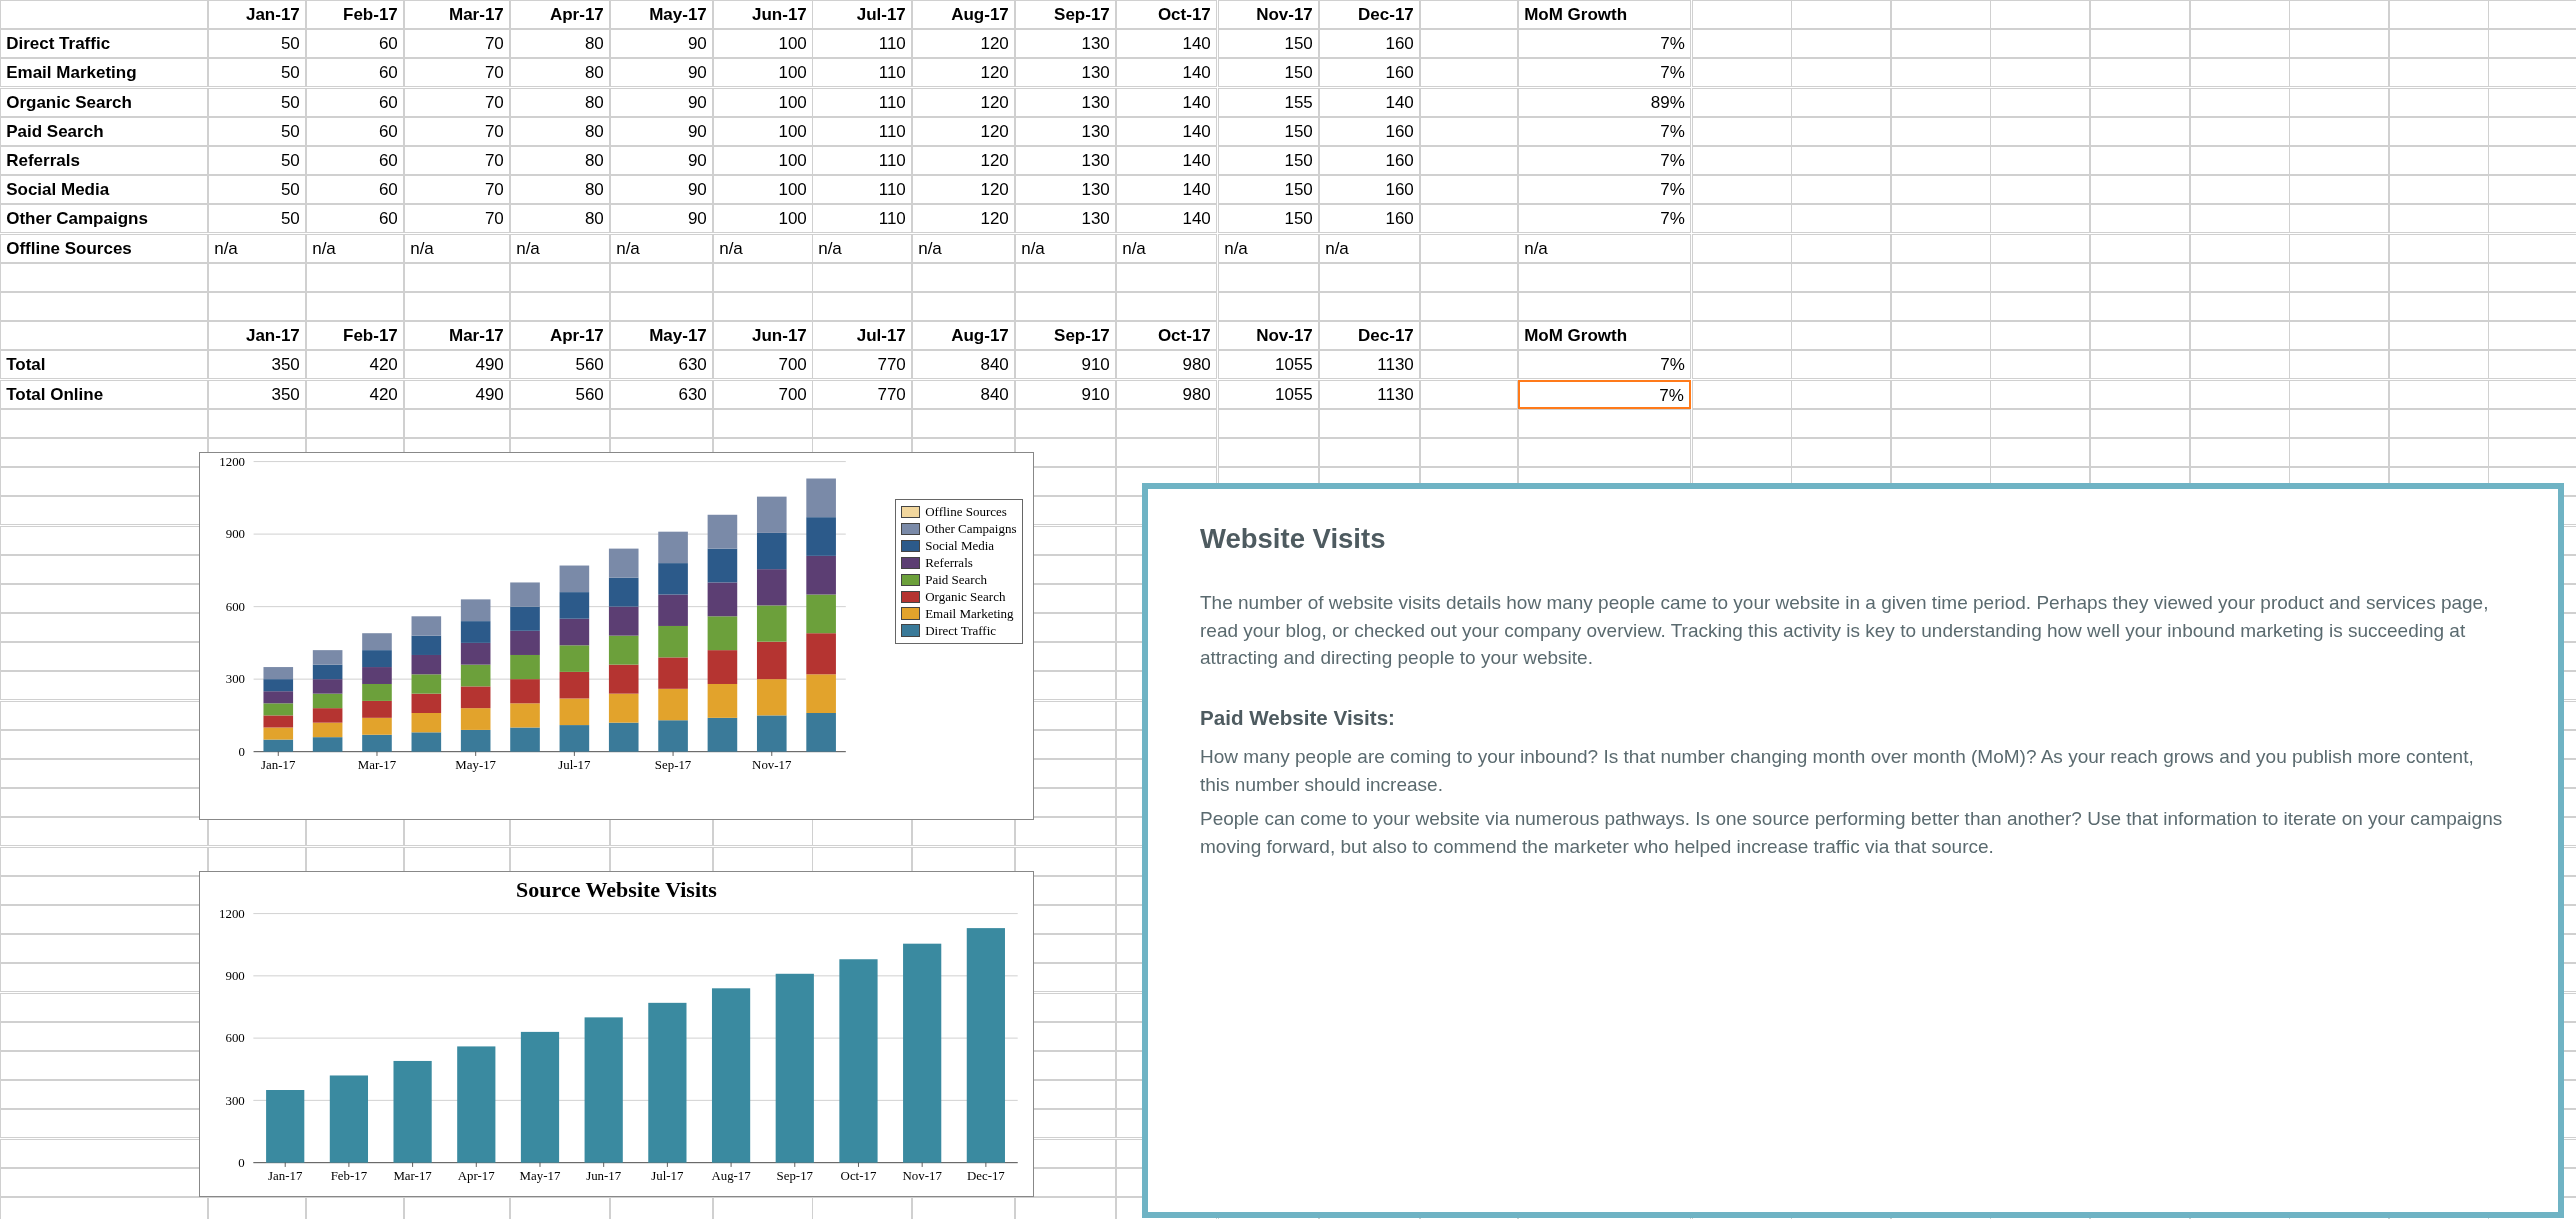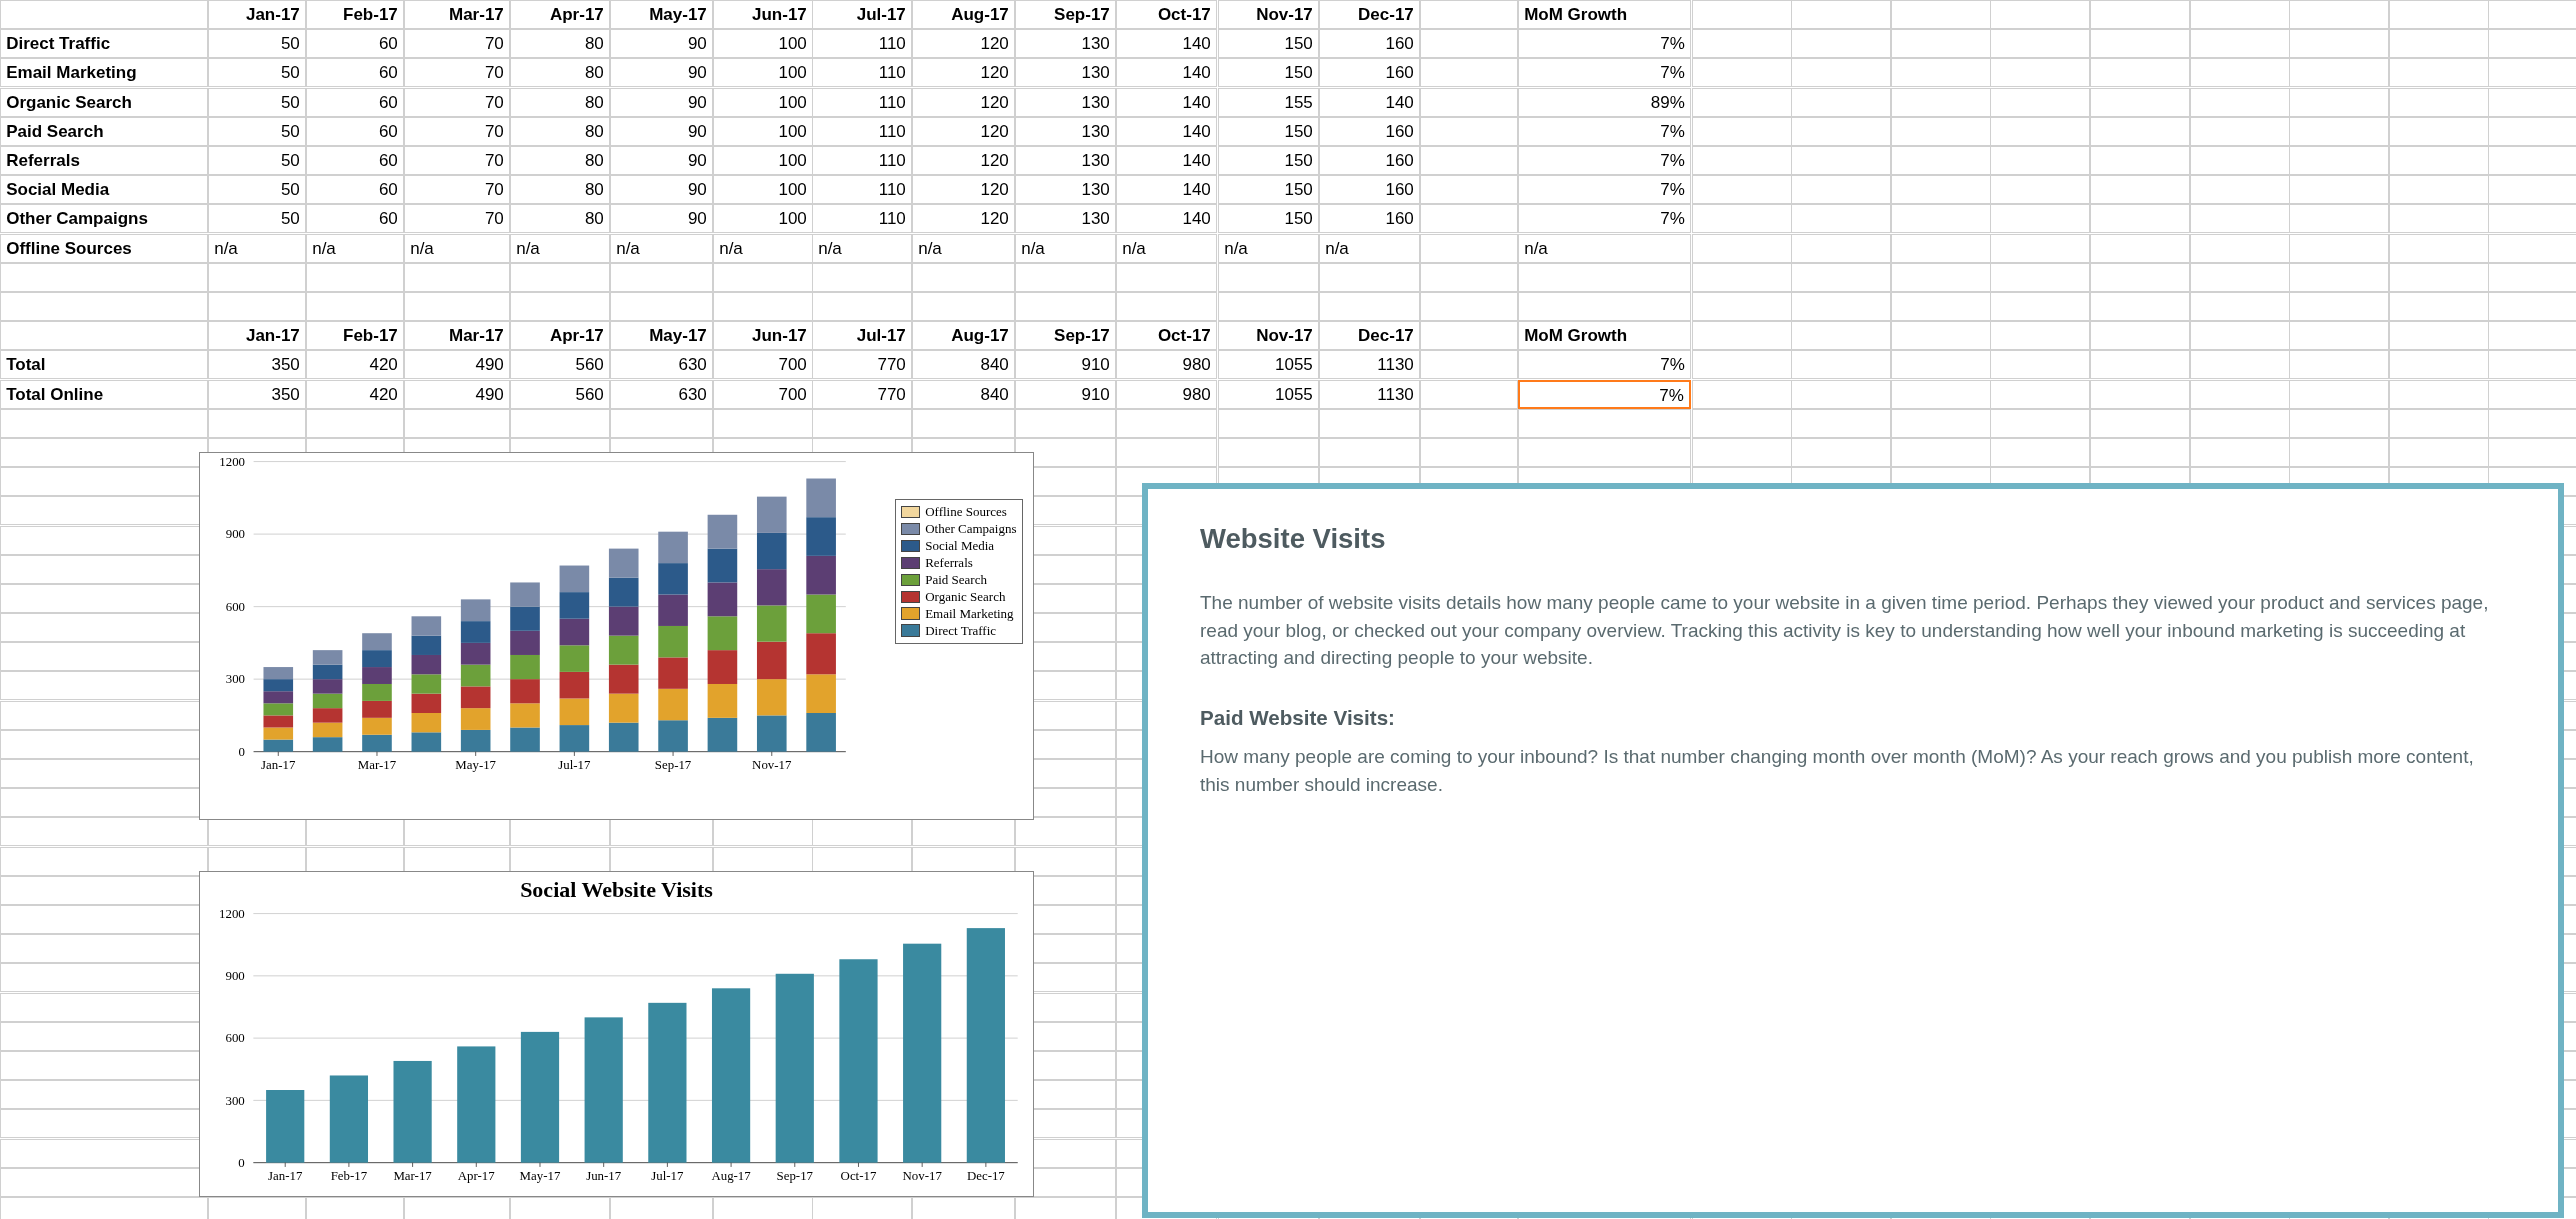--- a/index.html
+++ b/index.html
@@ -1282,6 +1282,7 @@
       <p class="info-p">The number of website visits details how many people came to your website in a given time period. Perhaps they viewed your product and services page, read your blog, or checked out your company overview. Tracking this activity is key to understanding how well your inbound marketing is succeeding at attracting and directing people to your website.</p>
       <div class="info-sub">Paid Website Visits:</div>
       <p class="info-p">How many people are coming to your inbound? Is that number changing month over month (MoM)? As your reach grows and you publish more content, this number should increase.</p>
+      <p class="info-p">People can come to your website via numerous pathways. Is one source performing better than another? Use that information to iterate on your campaigns moving forward, but also to commend the marketer who helped increase traffic via that source.</p>
     </div>
   </div>
 

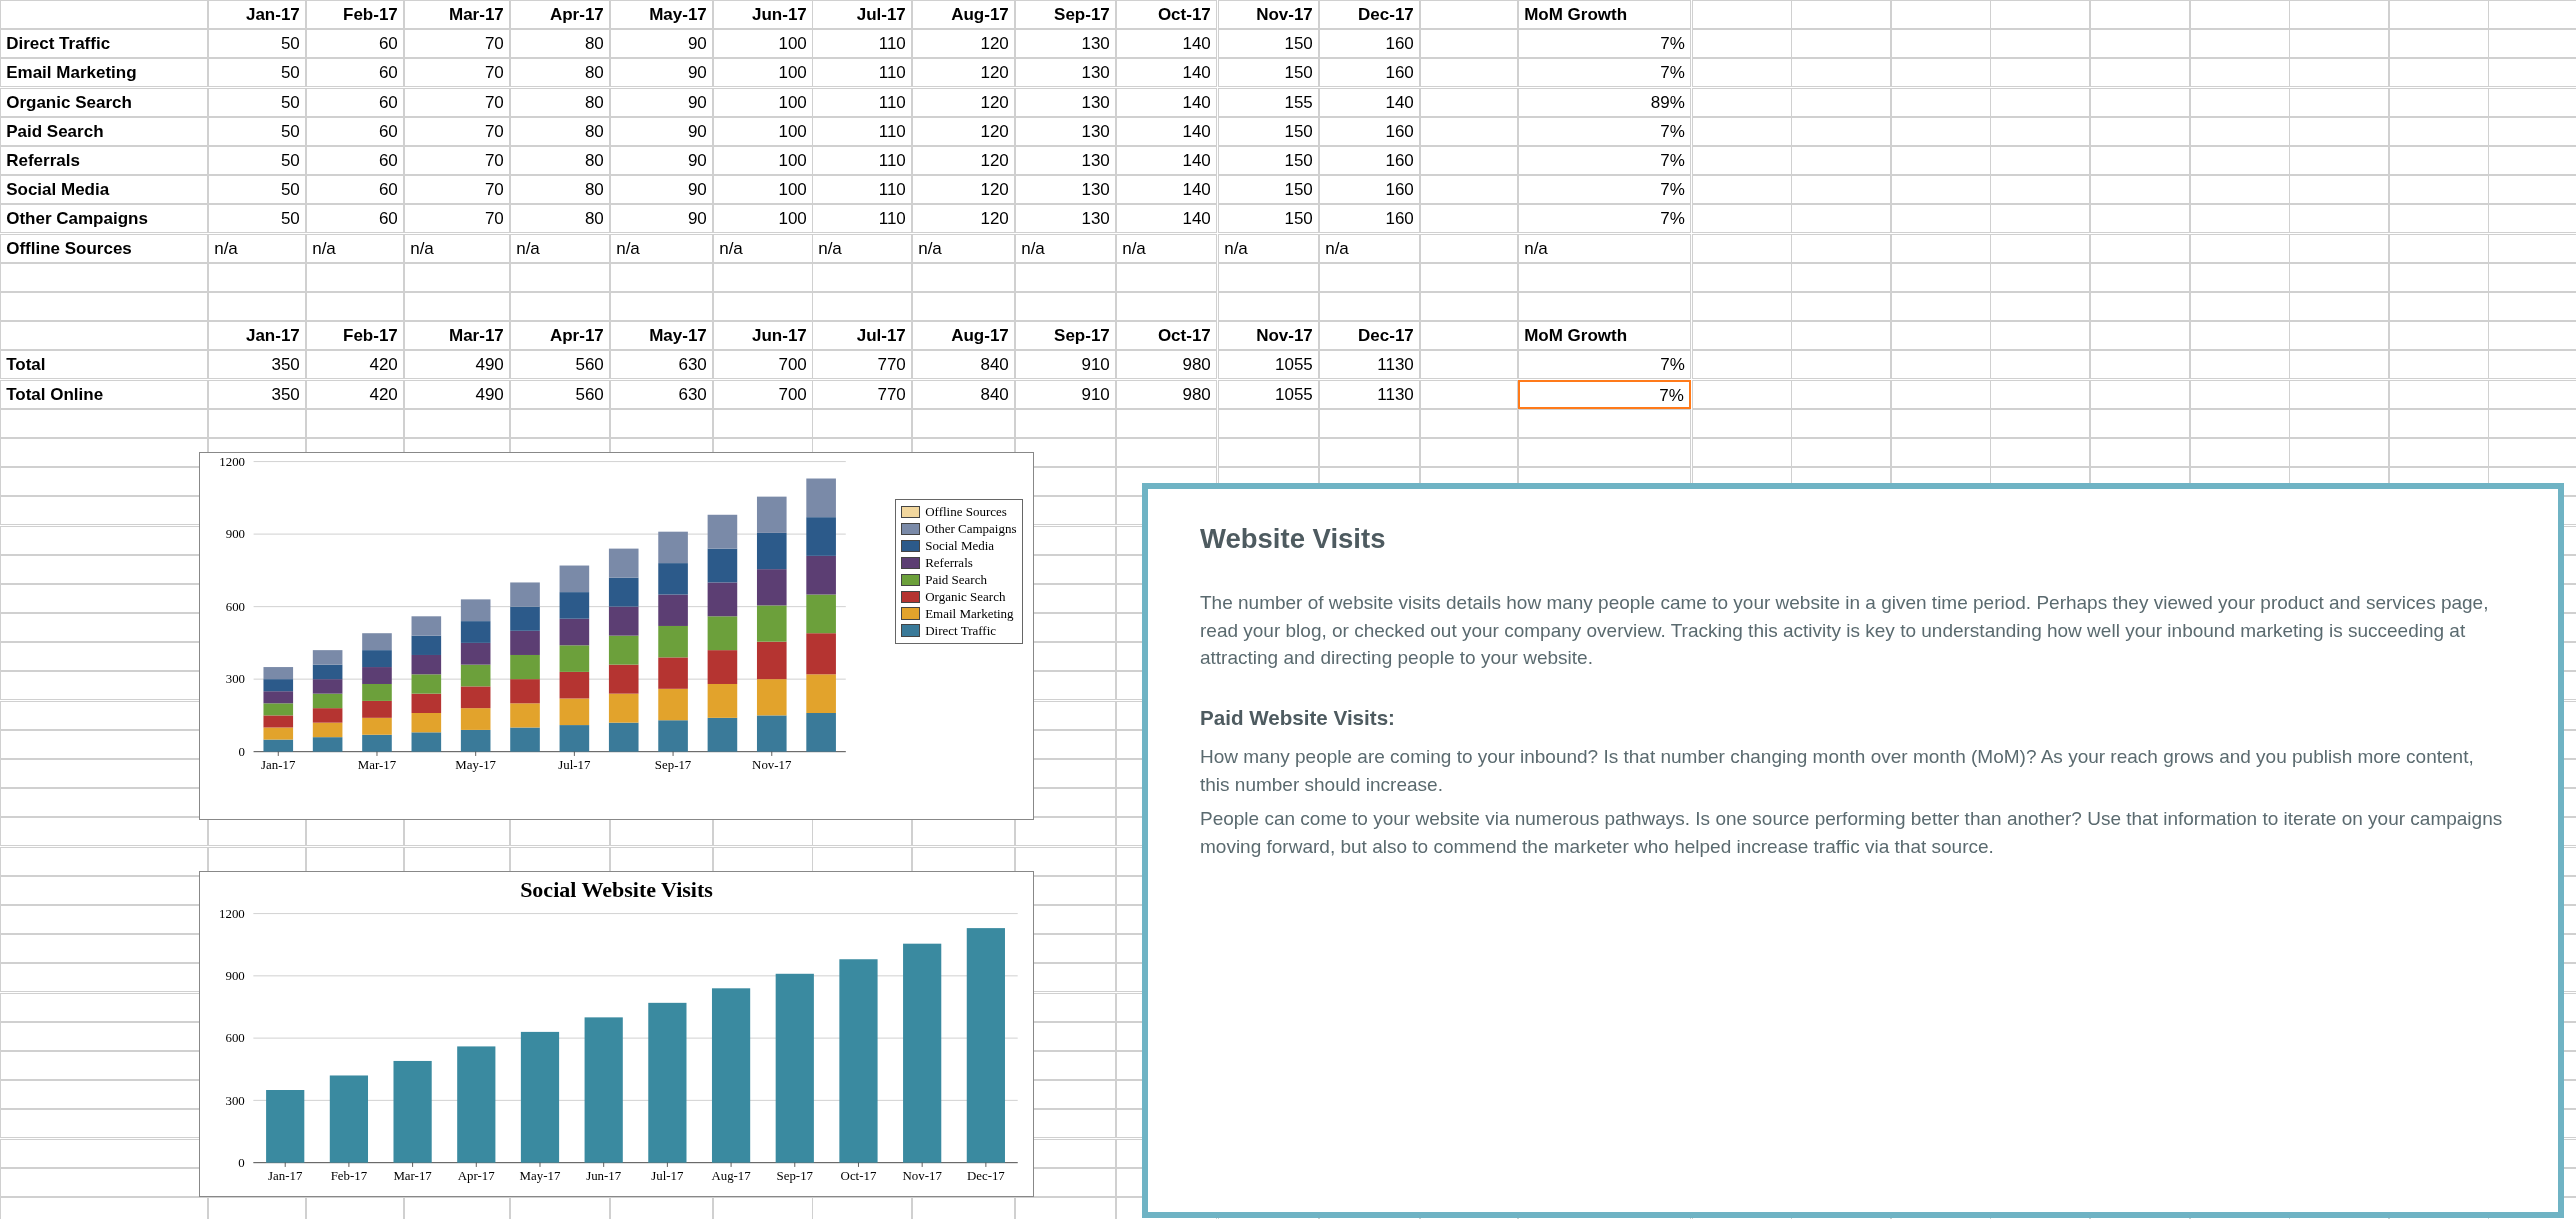--- a/index.html
+++ b/index.html
@@ -1224,7 +1224,7 @@
       </div>
     </div>
     <div class="chart-box" style="left: 199px; top: 871px; width: 835px; height: 326px;">
-      <div class="chart-title">Social Website Visits</div>
+      <div class="chart-title">Source Website Visits</div>
       <svg width="835" height="292" viewBox="0 0 972 340">
         <g transform="translate(62,10)">
           <line x1="0" x2="890" y1="290" y2="290" stroke="#c9c9c9" stroke-width="1"></line>

